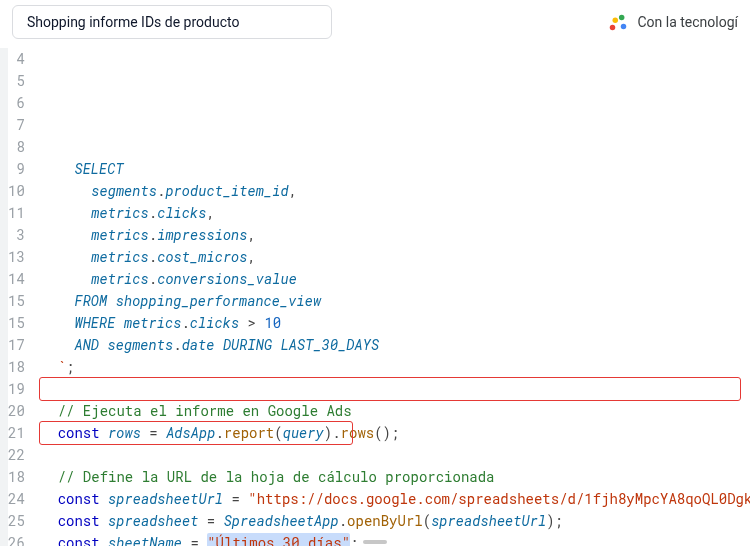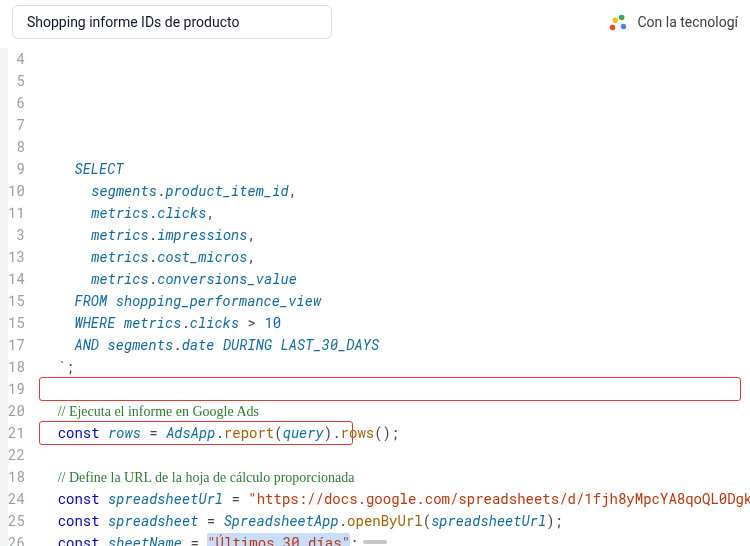--- a/index.html
+++ b/index.html
@@ -84,7 +84,7 @@
   
   .tok-kw   { color: #0000c0; }
   .tok-str  { color: #bf360c; }
-  .tok-com  { color: #2e7d32; font-family: Liberation Serif, serif; }
+  .tok-com  { color: #2e7d32; }
   .tok-num  { color: #1565c0; }
   .tok-id   { color: #0f6ba0; font-style: italic; }
   .tok-fn   { color: #a16207; }

